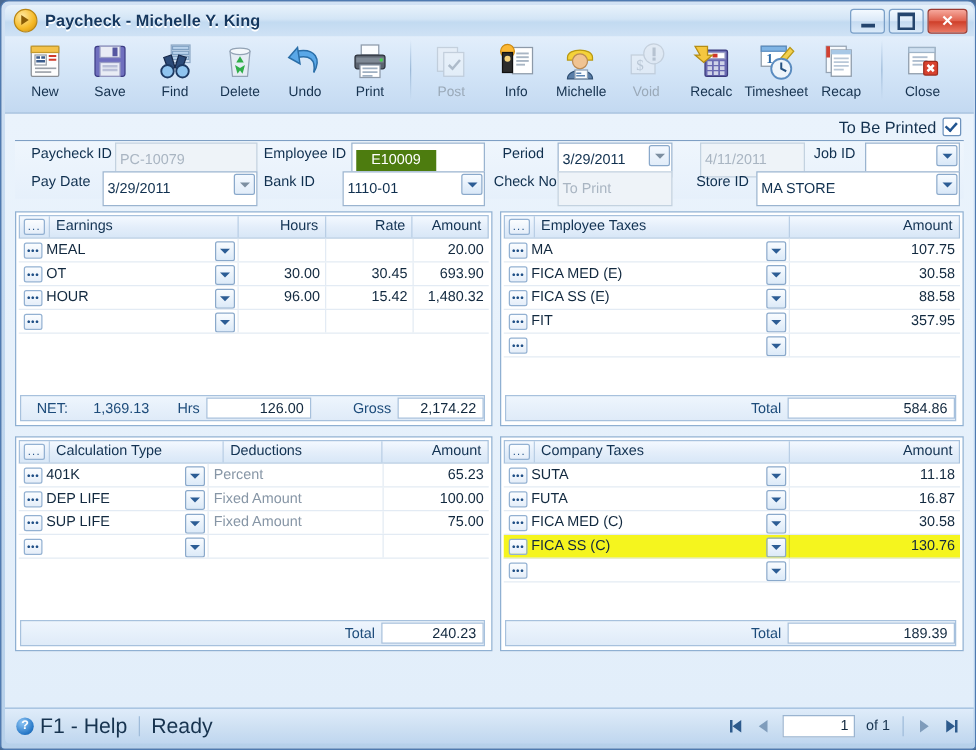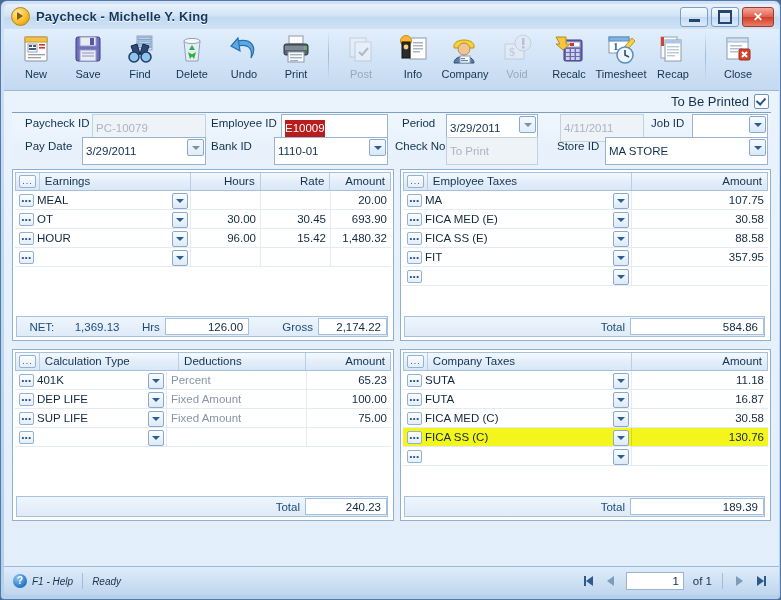--- a/index.html
+++ b/index.html
@@ -386,7 +386,7 @@
               </g>
         </svg>
       </span>
-      <span class="lbl">Company</span>
+      <span class="lbl">Michelle</span>
     </div>
 
     <div class="tbtn disabled">

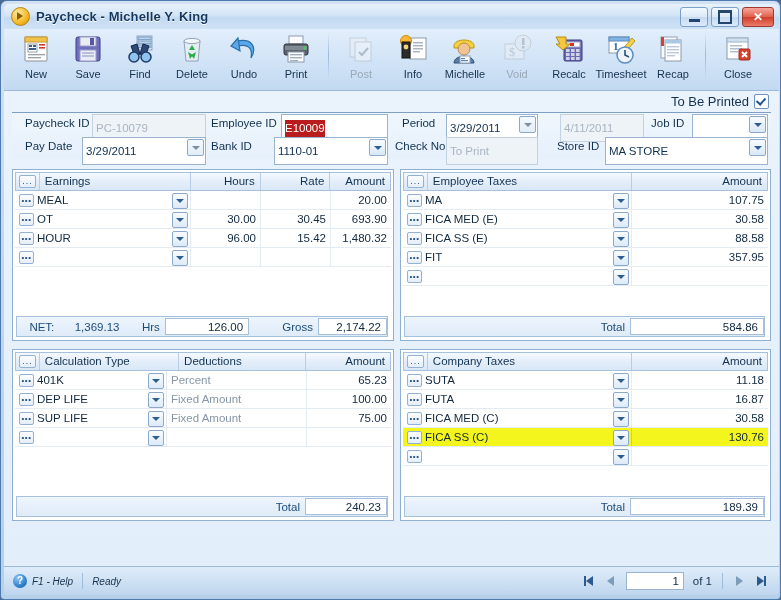--- a/index.html
+++ b/index.html
@@ -116,7 +116,7 @@
     display:flex;align-items:center;
   }
   .fi.ro{background:#eef3f8;color:#a9b5c2;border-color:#c3d2e0;}
-  .fi .selval{background:#b91c1c;color:#ffffff;padding:0 0;}
+  .fi .selval{background:#4d7c0f;color:#ffffff;padding:0 12px;}
   .fi .drop{
     position:absolute;right:1px;top:1px;width:15px;height:15px;
     background:linear-gradient(180deg,#f7fbff,#d9e8f8);

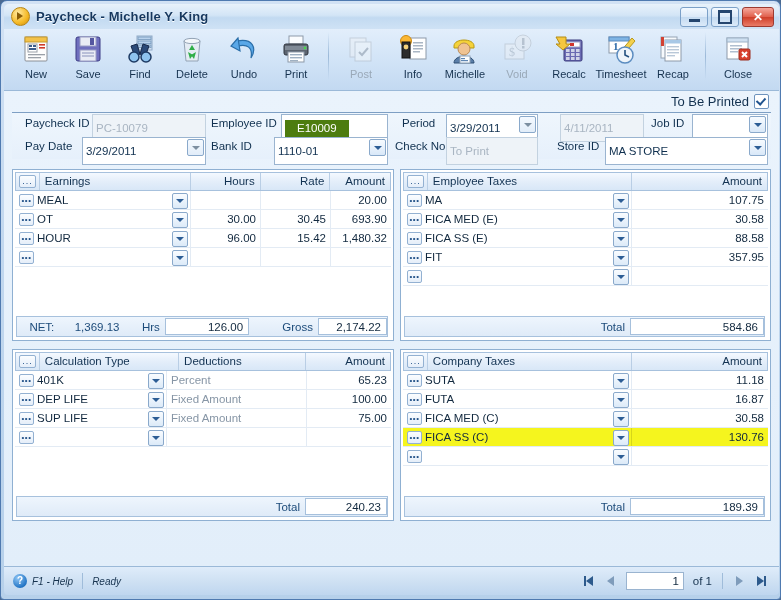--- a/index.html
+++ b/index.html
@@ -199,7 +199,7 @@
     background:radial-gradient(circle at 35% 30%,#8fc6f5,#2476c6 70%,#17538f);
     color:#fff;font-size:10px;font-weight:bold;line-height:14px;text-align:center;
   }
-  .sb-text{font-size:10px;color:#17334f;font-style:italic;}
+  .sb-text{font-size:17px;color:#17334f;}
   .sb-sep{width:1px;height:16px;background:#9fbcda;margin:0 9px;}
   #navarea{position:absolute;right:8px;top:4px;display:flex;align-items:center;gap:2px;}
   .navbtn{width:20px;height:20px;display:flex;align-items:center;justify-content:center;}

